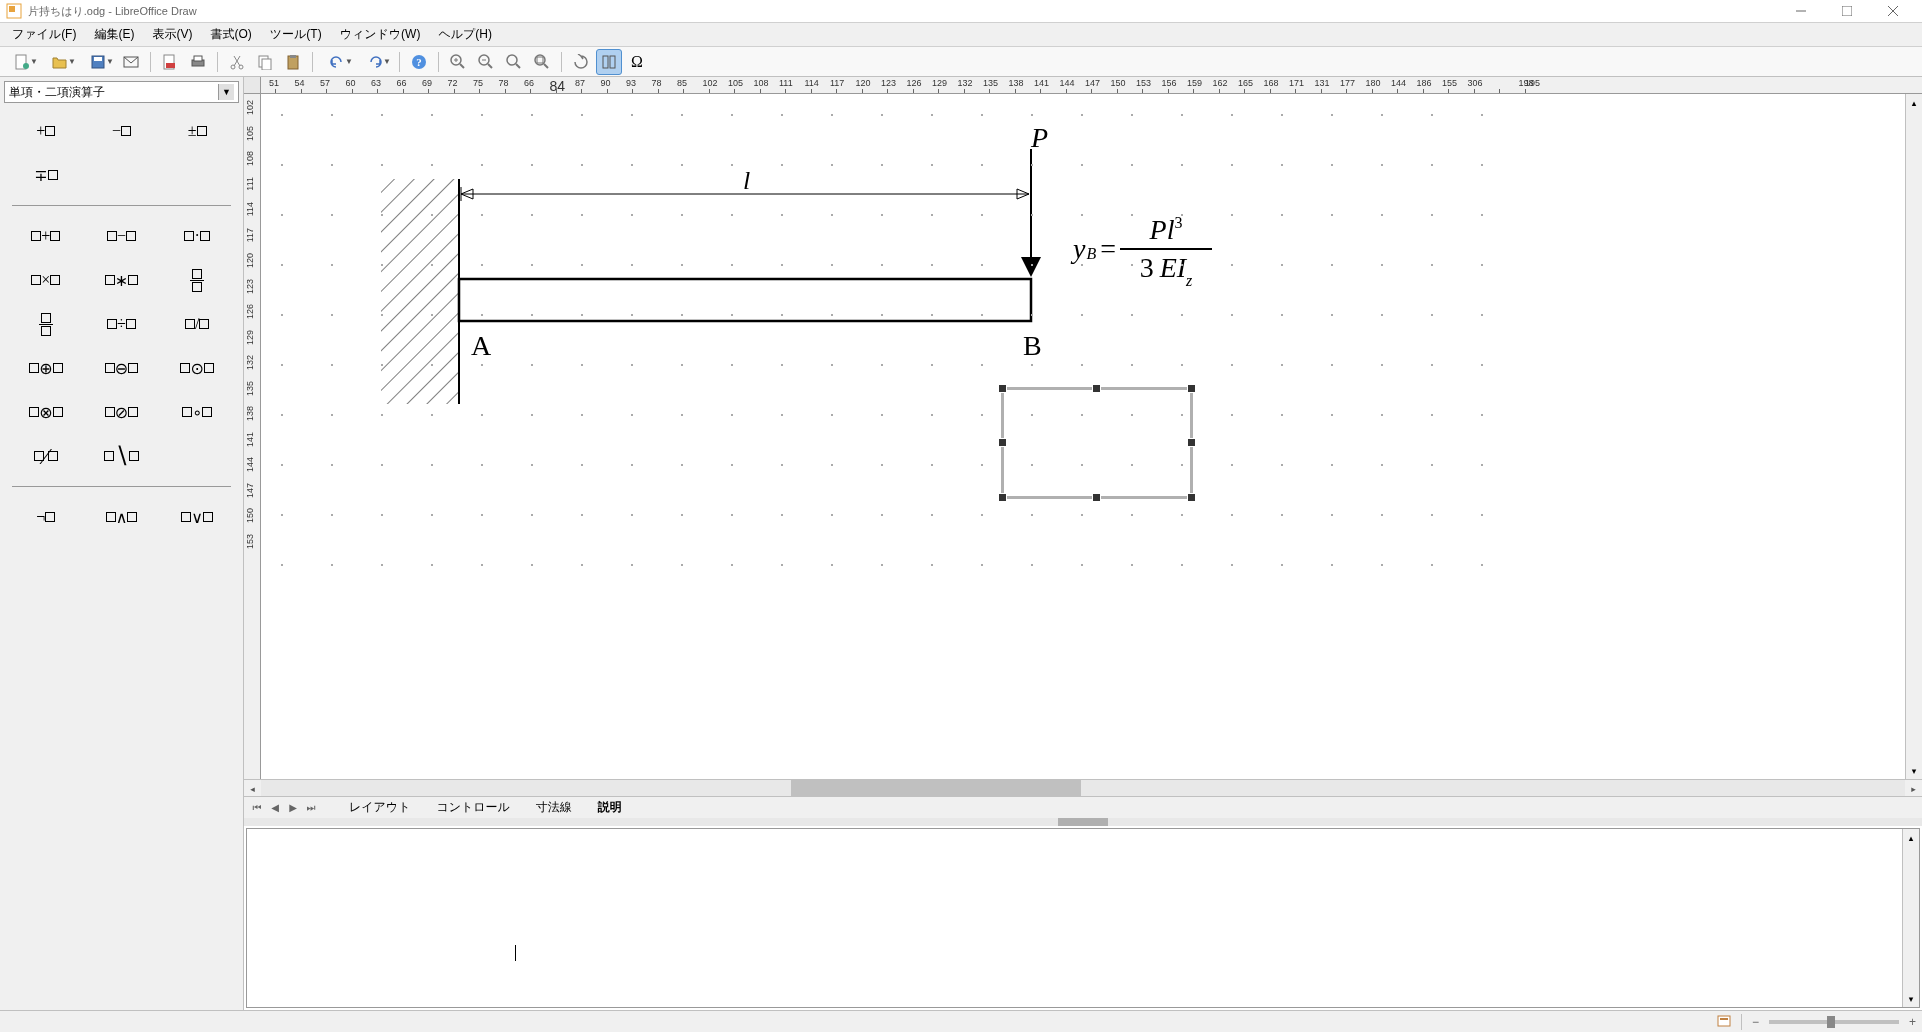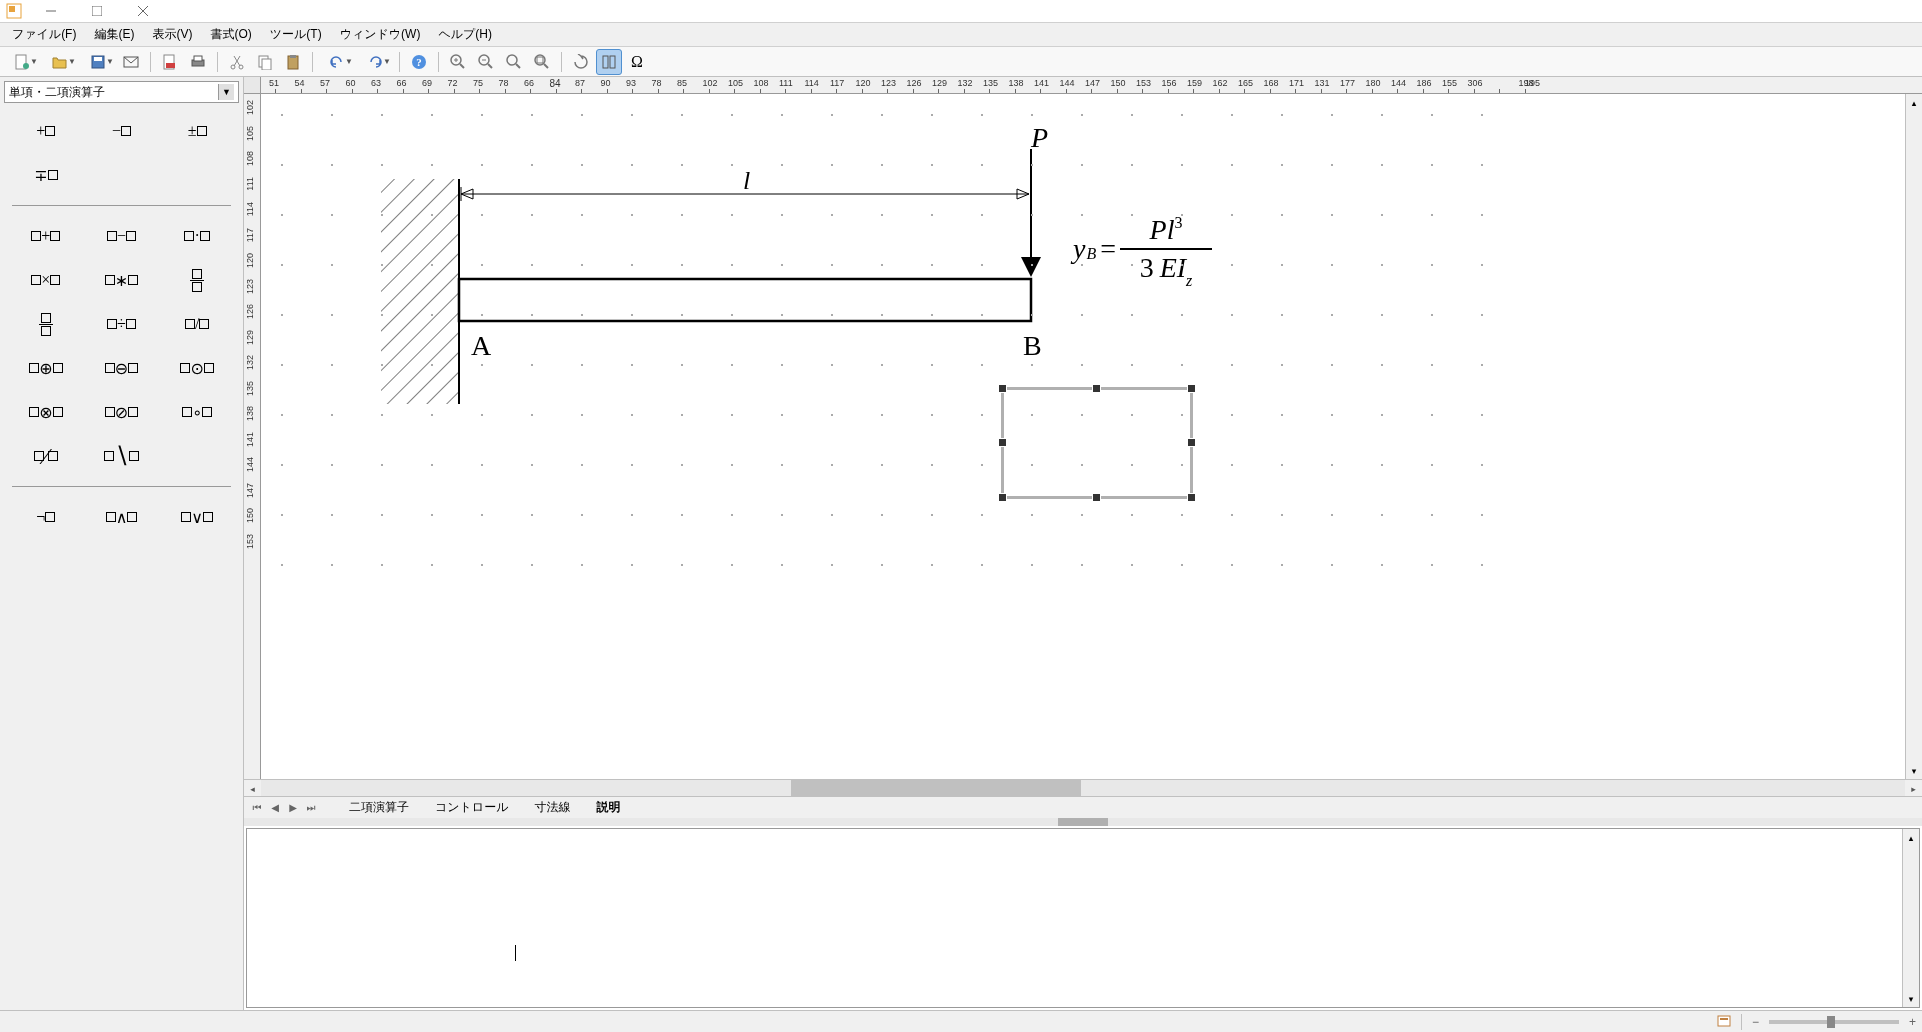--- a/index.html
+++ b/index.html
@@ -81,6 +81,7 @@
       <rect x="1" y="1" width="14" height="14" fill="#fff" stroke="#e8a33d"></rect>
       <rect x="3" y="3" width="6" height="6" fill="#e8a33d"></rect>
     </svg>
+  <span class="titlebar-text">片持ちはり.odg - LibreOffice Draw</span>
   <div class="titlebar-btns">
     <div class="titlebar-btn">
         <svg width="10" height="10">

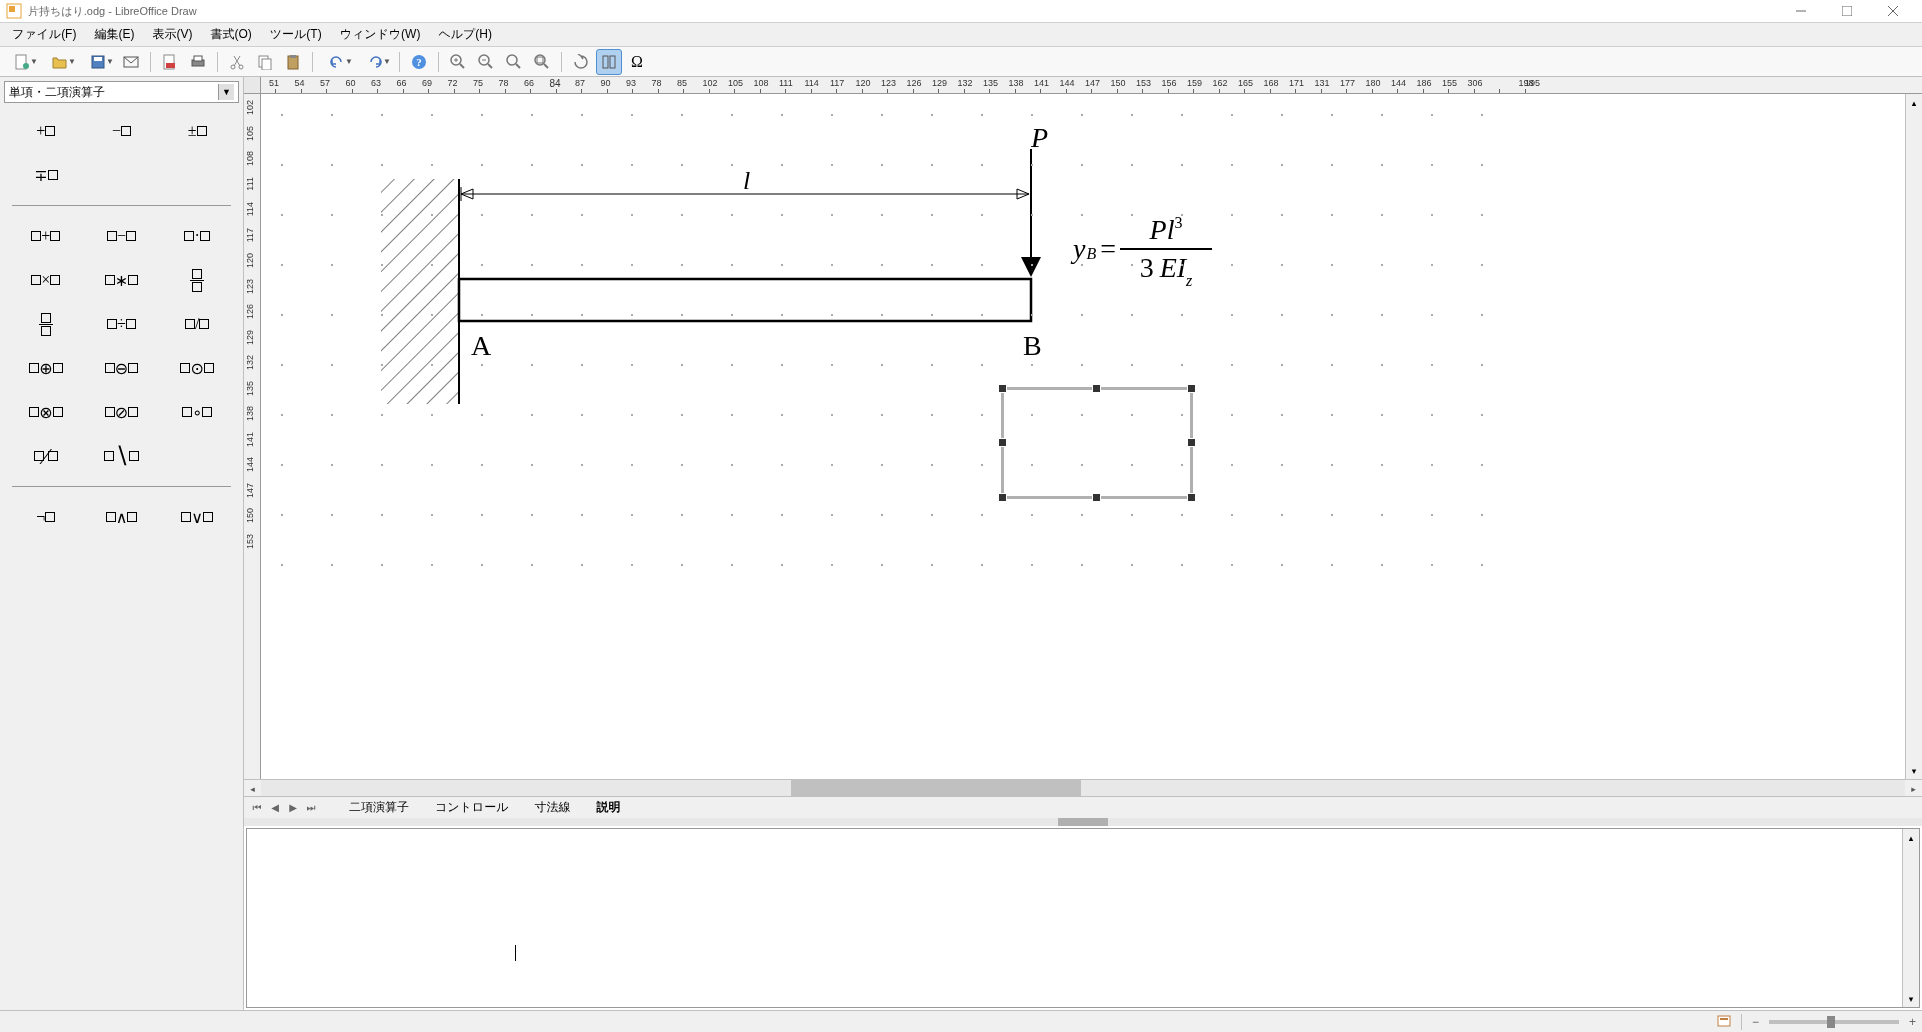--- a/index.html
+++ b/index.html
@@ -324,7 +324,7 @@
           <div style="position: absolute; left: 243.5px; bottom: 0px; width: 1px; height: 4px; background: rgb(102, 102, 102);"></div>
           <span style="position: absolute; left: 263px; top: 1px; font-size: 9px; color: rgb(51, 51, 51);">66</span>
           <div style="position: absolute; left: 269px; bottom: 0px; width: 1px; height: 4px; background: rgb(102, 102, 102);"></div>
-          <span style="position: absolute; left: 288.5px; top: 1px; font-size: 10px; color: rgb(51, 51, 51);">84</span>
+          <span style="position: absolute; left: 288.5px; top: 1px; font-size: 14px; color: rgb(51, 51, 51);">84</span>
           <div style="position: absolute; left: 294.5px; bottom: 0px; width: 1px; height: 4px; background: rgb(102, 102, 102);"></div>
           <span style="position: absolute; left: 314px; top: 1px; font-size: 9px; color: rgb(51, 51, 51);">87</span>
           <div style="position: absolute; left: 320px; bottom: 0px; width: 1px; height: 4px; background: rgb(102, 102, 102);"></div>

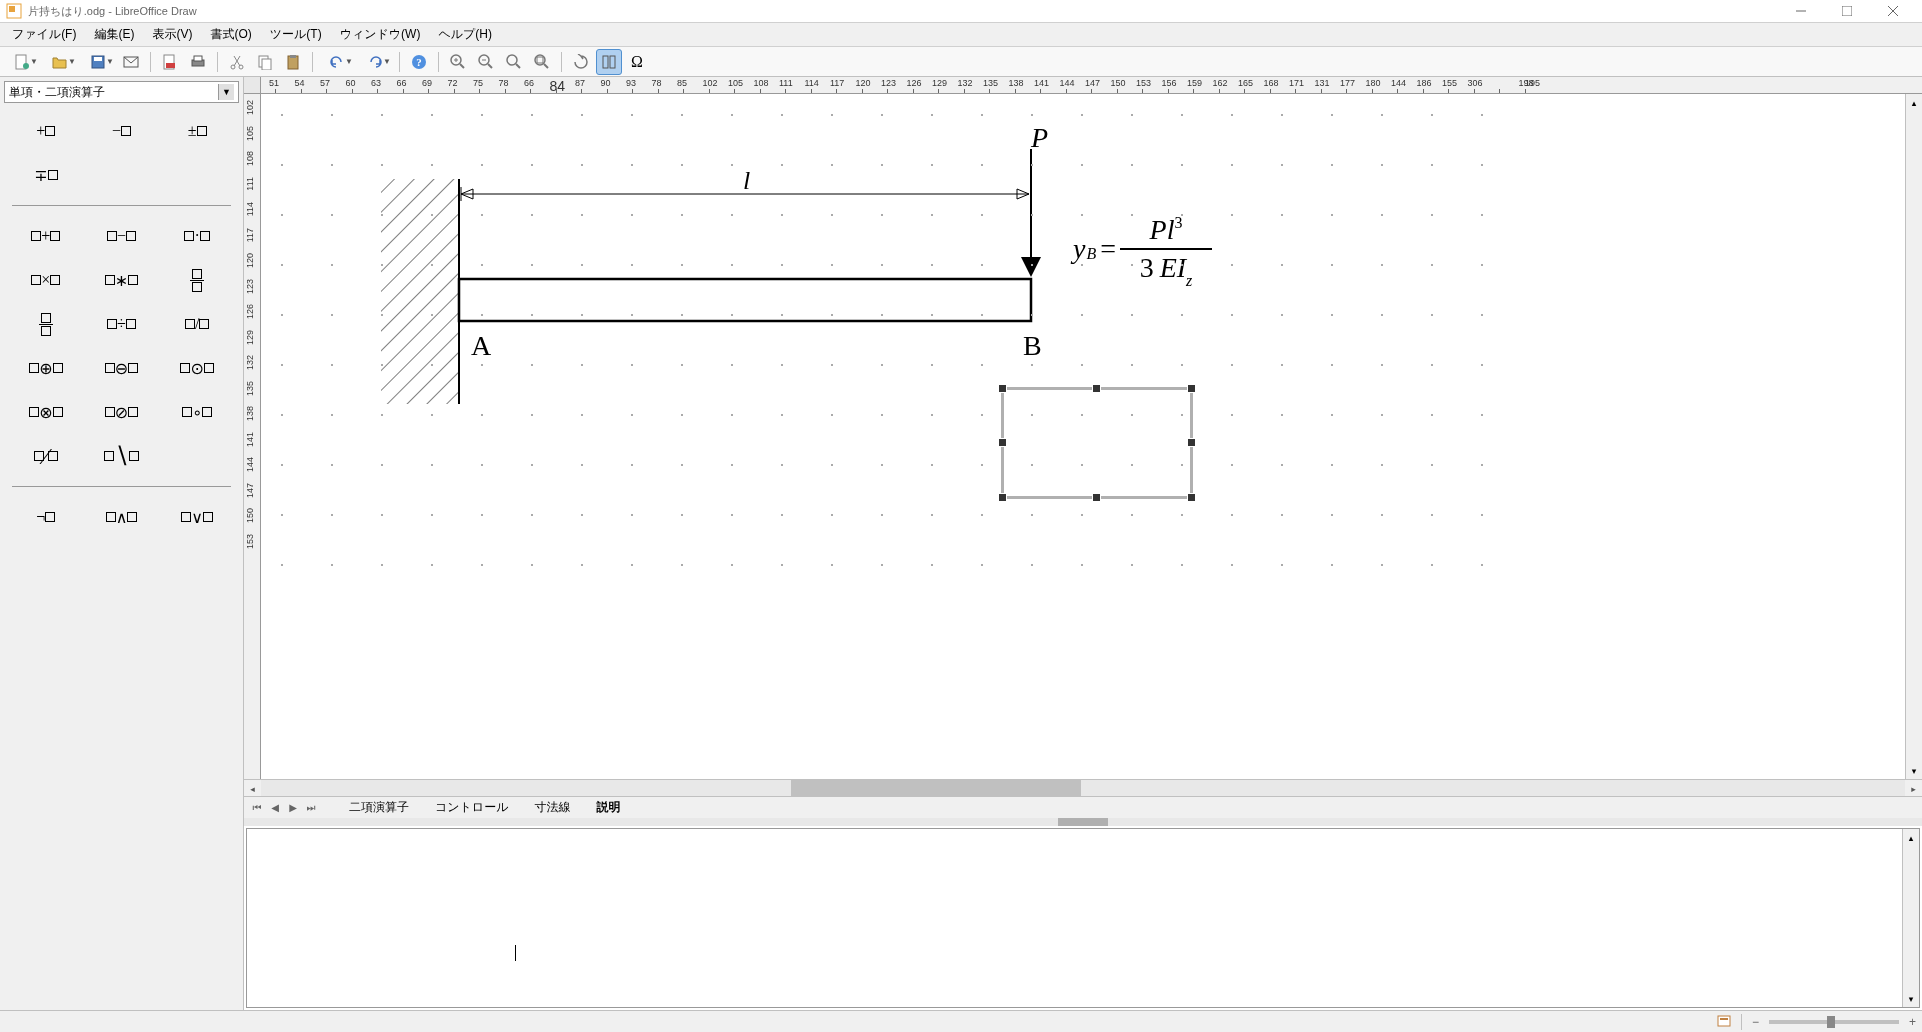--- a/index.html
+++ b/index.html
@@ -757,7 +757,7 @@
       <div class="tab-nav">▶</div>
       <div class="tab-nav">⏭</div>
       <div style="width:16px"></div>
-      <div class="tab">二項演算子</div>
+      <div class="tab">レイアウト</div>
       <div class="tab">コントロール</div>
       <div class="tab">寸法線</div>
       <div class="tab active">説明</div>

